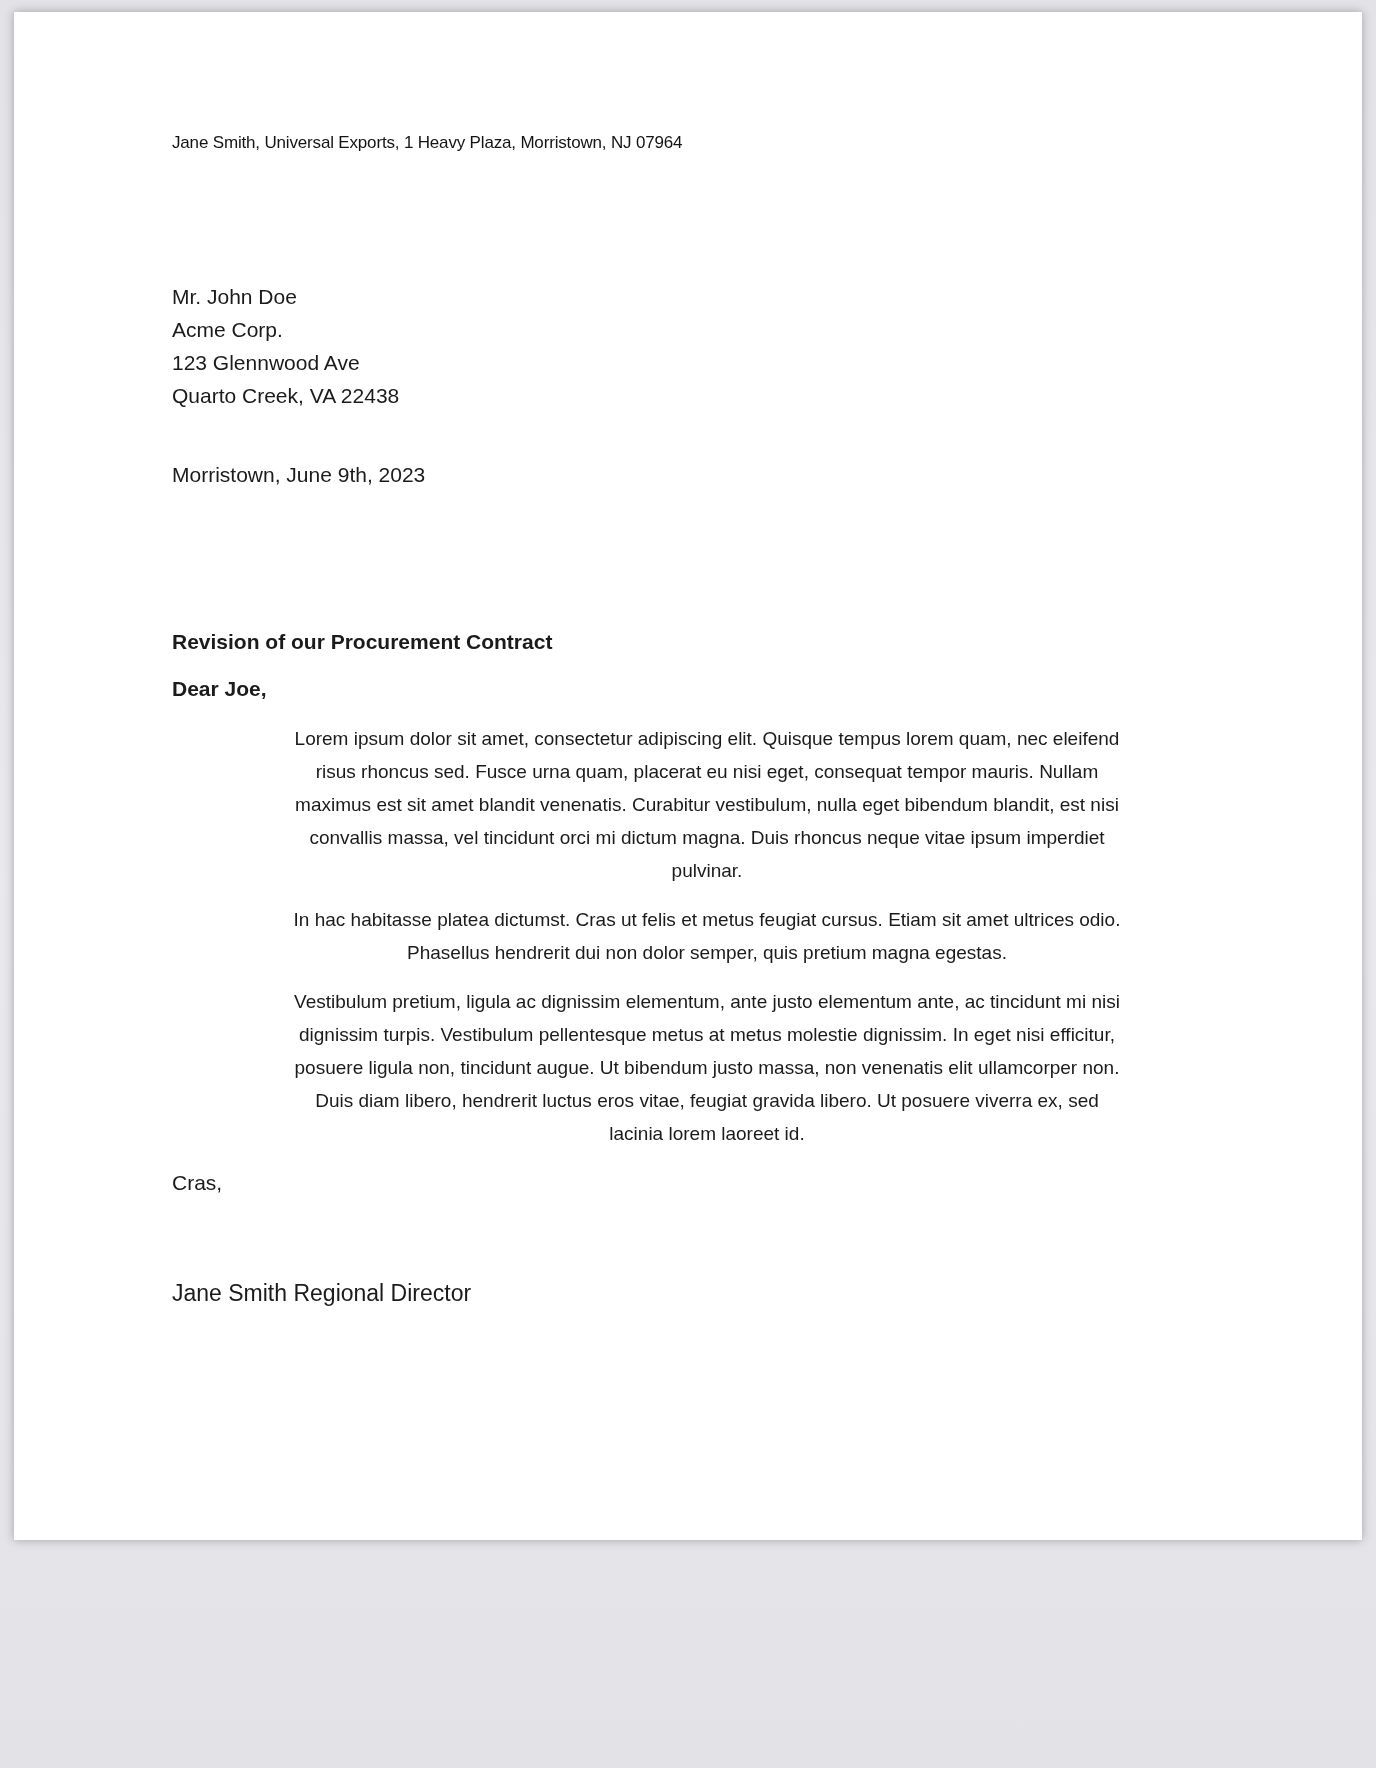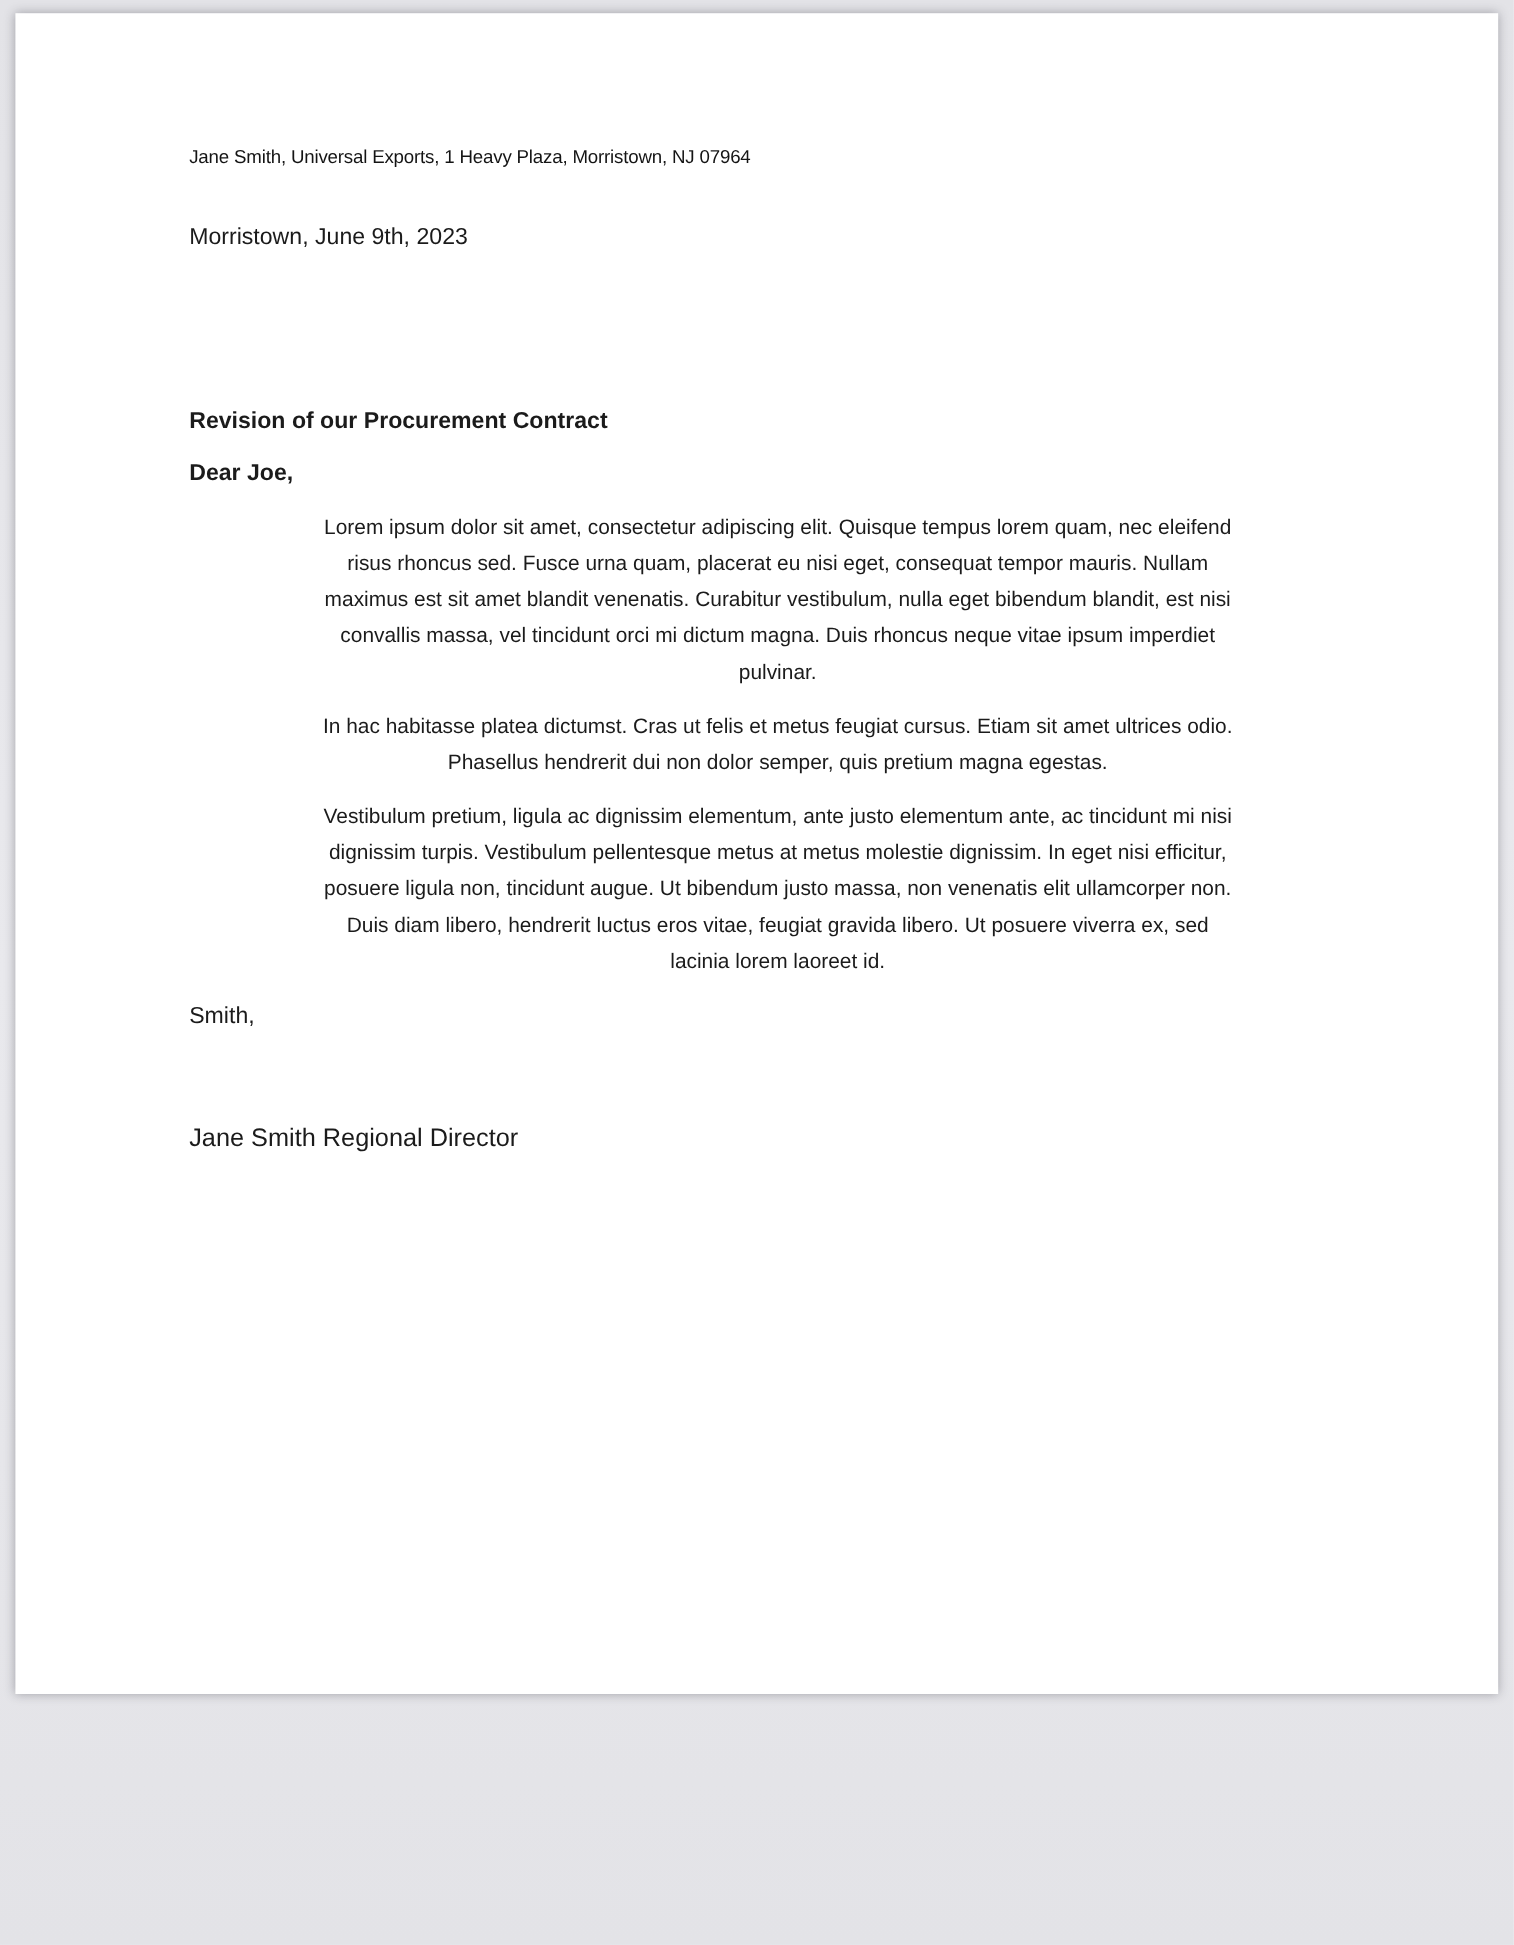--- a/index.html
+++ b/index.html
@@ -80,6 +80,12 @@
 
     <div class="sender-line">Jane Smith, Universal Exports, 1 Heavy Plaza, Morristown, NJ 07964</div>
 
+    <div class="recipient">
+      <div>Mr. John Doe</div>
+      <div>Acme Corp.</div>
+      <div>123 Glennwood Ave</div>
+      <div>Quarto Creek, VA 22438</div>
+    </div>
 
     <div class="date-line">Morristown, June 9th, 2023</div>
 

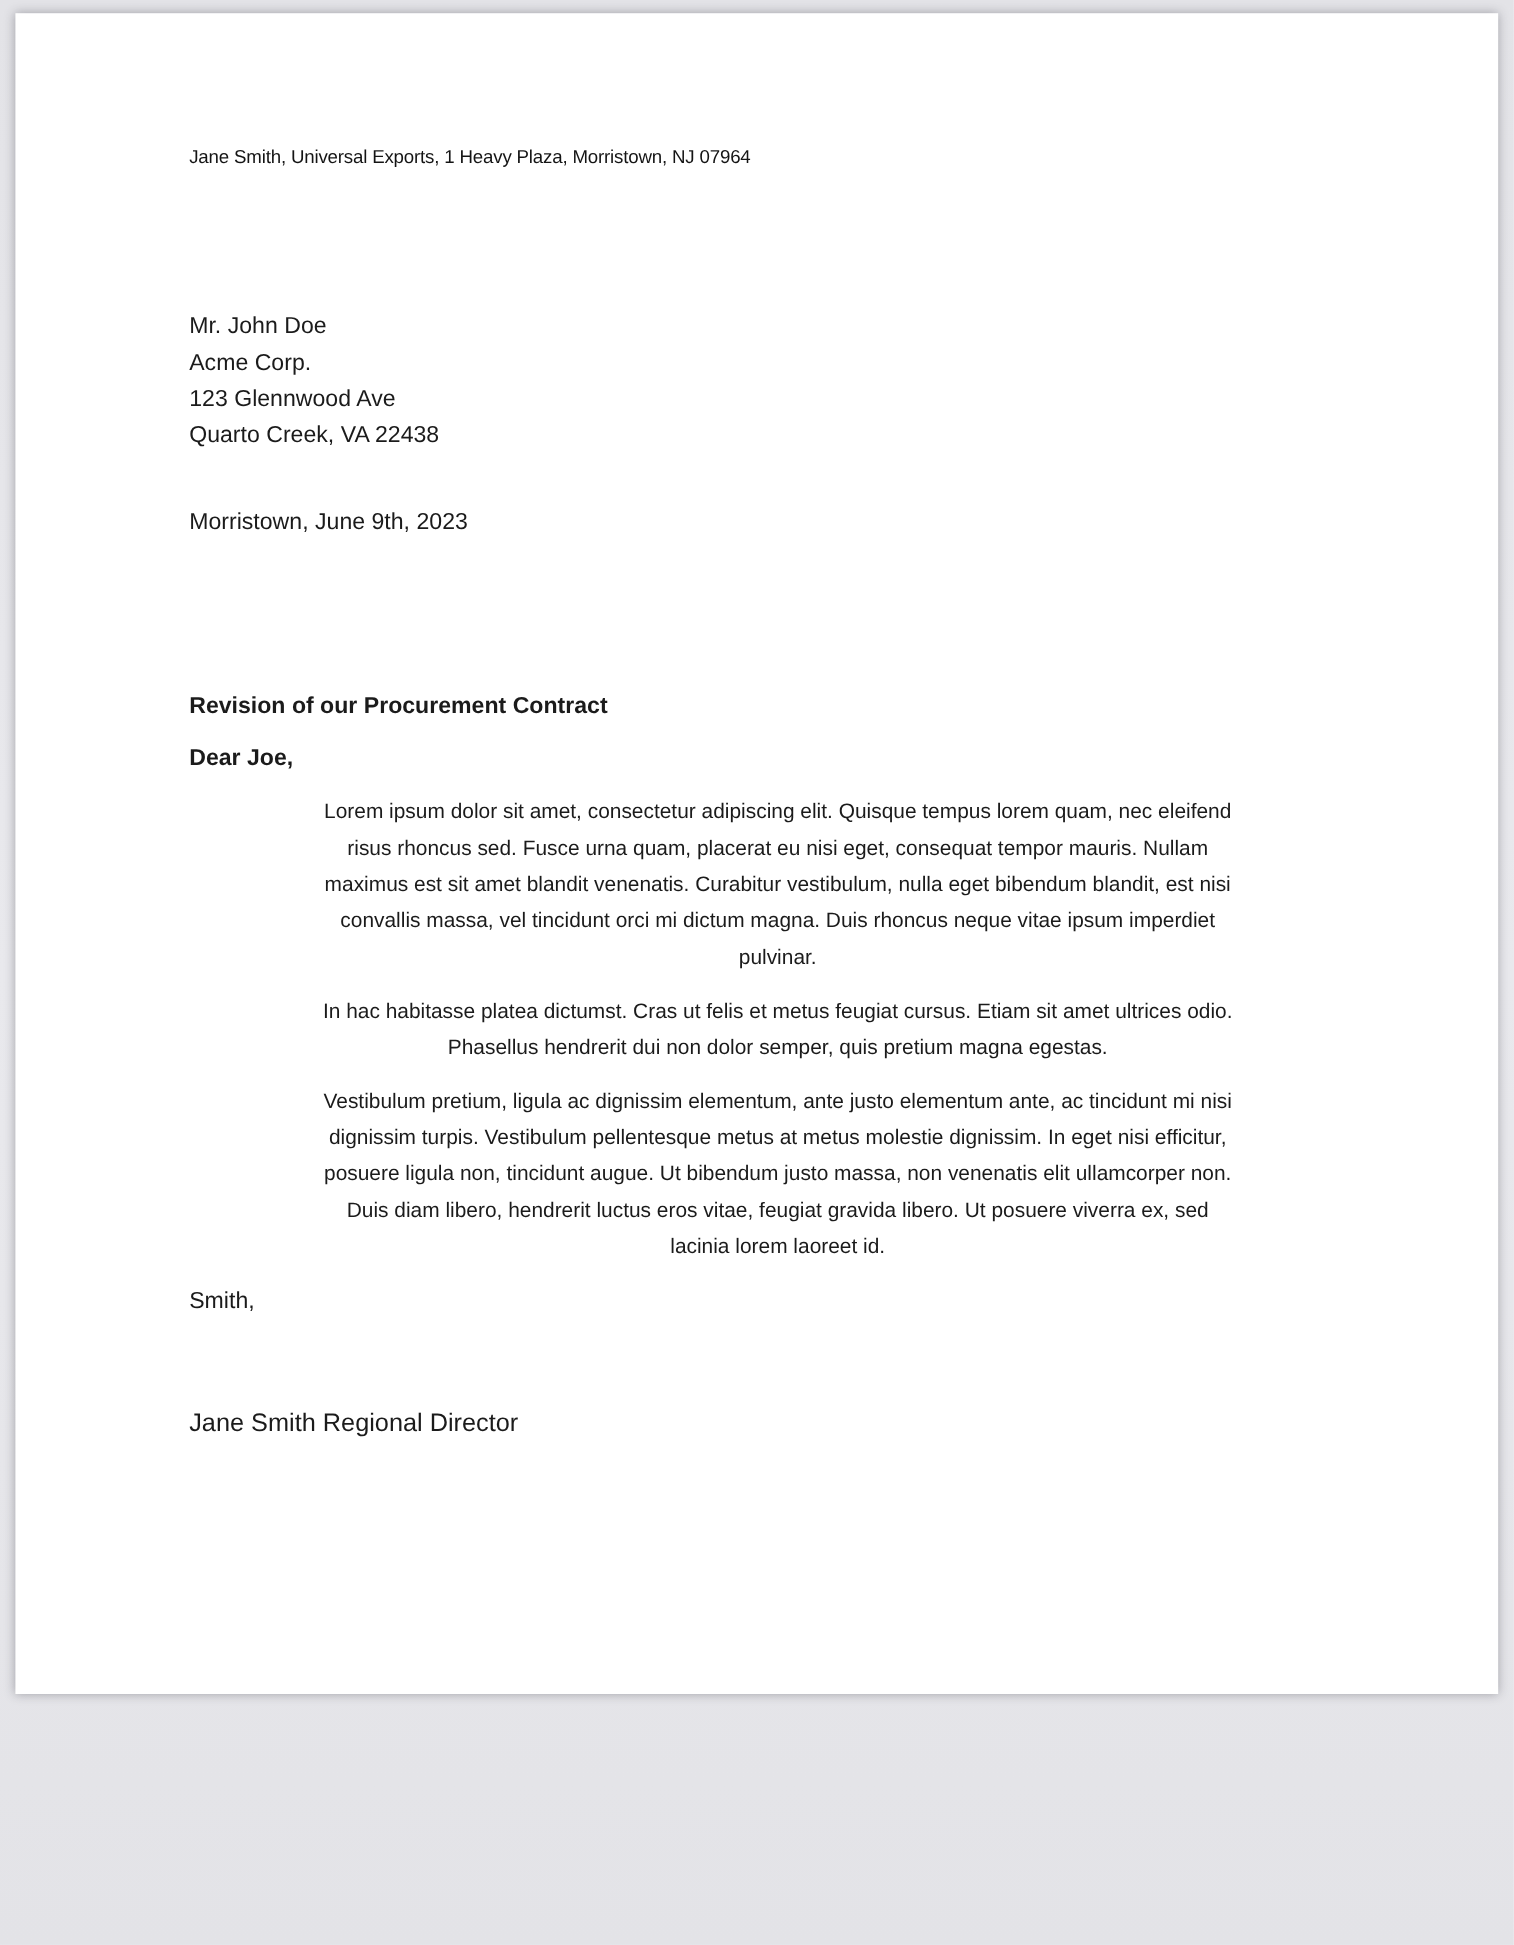--- a/index.html
+++ b/index.html
@@ -108,7 +108,7 @@
 Duis diam libero, hendrerit luctus eros vitae, feugiat gravida libero. Ut posuere viverra ex, sed
 lacinia lorem laoreet id.</p>
 
-    <div class="closing">Smith,</div>
+    <div class="closing">Cras,</div>
 
     <div class="signature">Jane Smith Regional Director</div>
 

